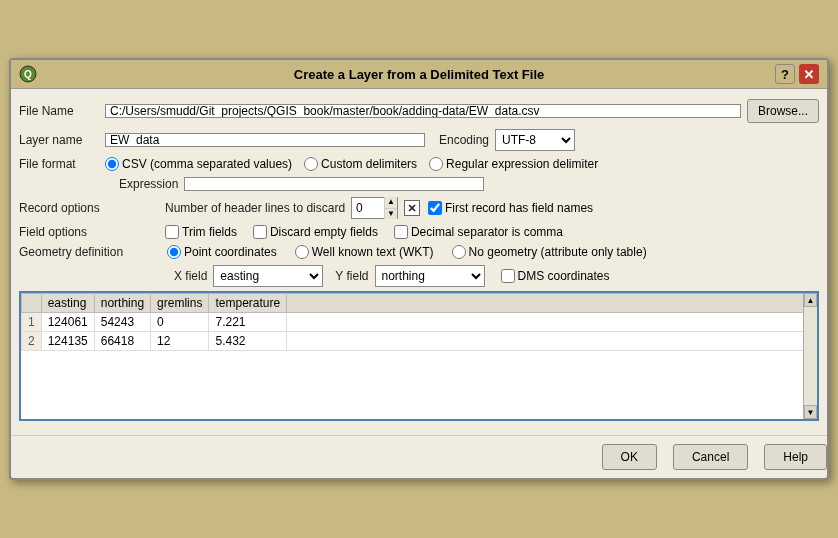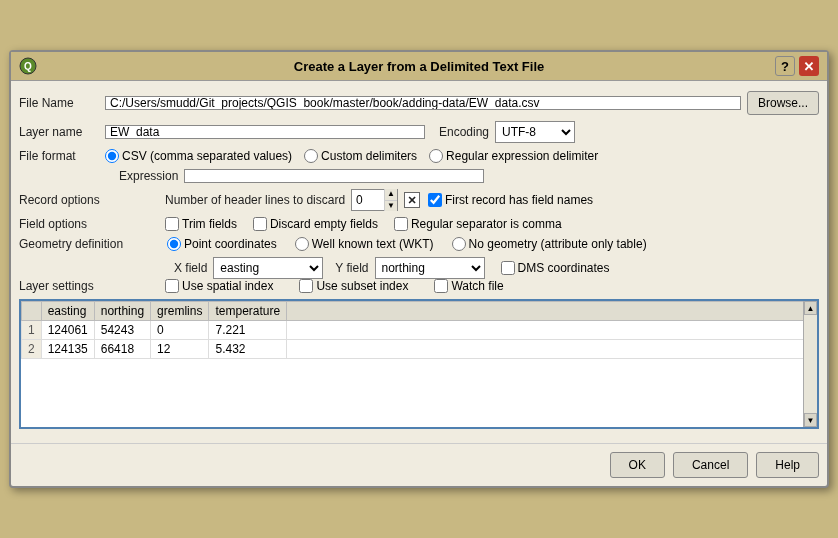--- a/index.html
+++ b/index.html
@@ -401,7 +401,7 @@
       </label>
       <label class="checkbox-item" style="margin-left:10px;">
         <input type="checkbox" style="">
-        <span>Regular separator is comma</span>
+        <span>Decimal separator is comma</span>
       </label>
     </div>
 

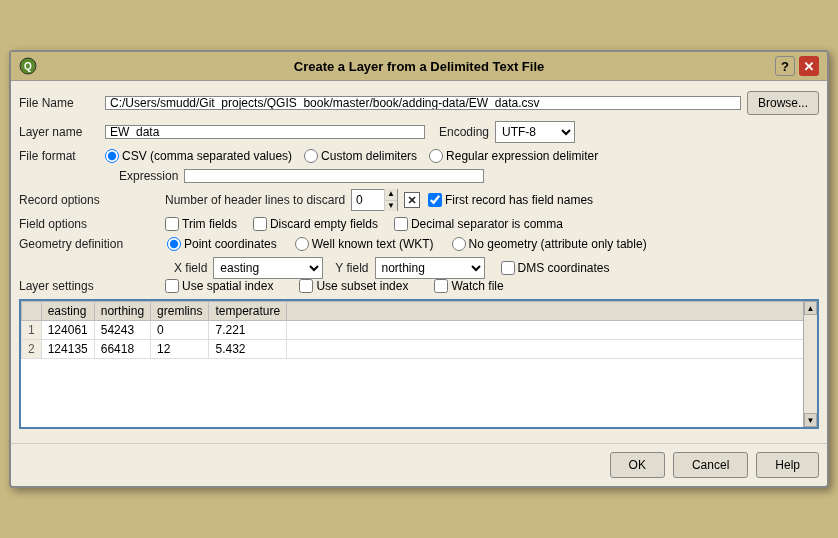--- a/index.html
+++ b/index.html
@@ -442,21 +442,6 @@
       </label>
     </div>
 
-    <div class="layer-settings-row">
-      <span class="label" style="width:140px;">Layer settings</span>
-      <label class="checkbox-item">
-        <input type="checkbox" style="">
-        <span>Use spatial index</span>
-      </label>
-      <label class="checkbox-item" style="margin-left:20px;">
-        <input type="checkbox" style="">
-        <span>Use subset index</span>
-      </label>
-      <label class="checkbox-item" style="margin-left:20px;">
-        <input type="checkbox" style="">
-        <span>Watch file</span>
-      </label>
-    </div>
 
     <div class="preview-container">
       <table class="preview-table">

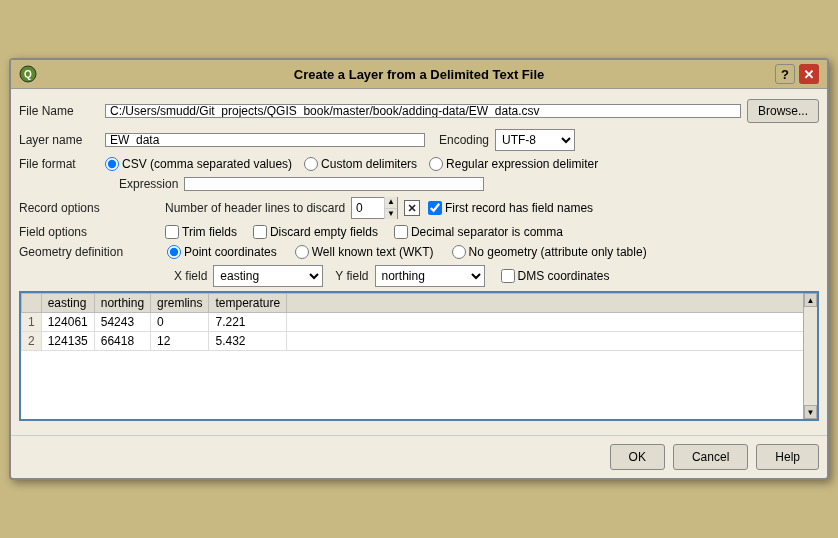--- a/index.html
+++ b/index.html
@@ -267,8 +267,8 @@
     .dialog-footer {
       display: flex;
       justify-content: flex-end;
-      gap: 8px;
-      padding: 8px 8px;
+      gap: 16px;
+      padding: 8px 0;
       border-top: 1px solid #ccc;
     }
     .btn-action {

